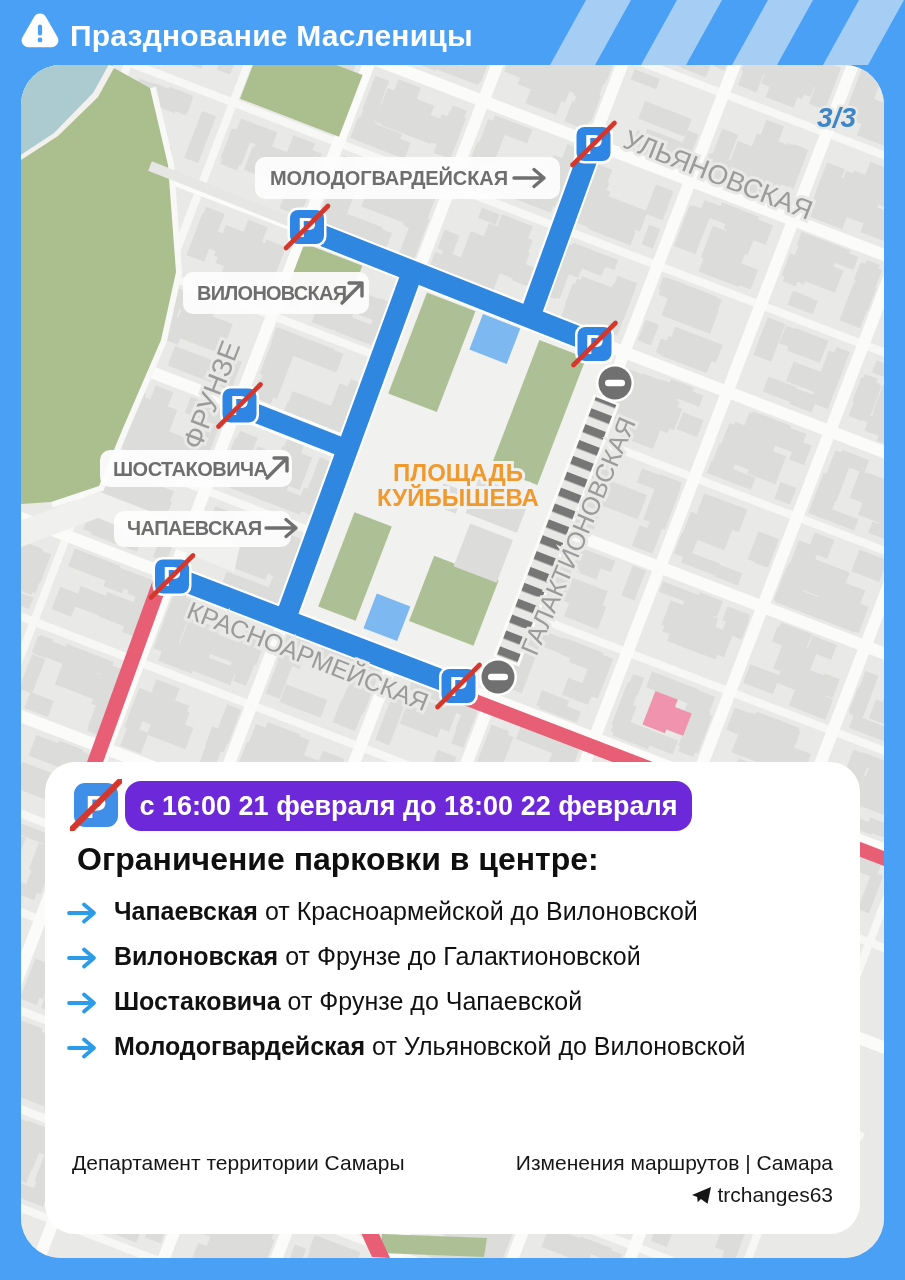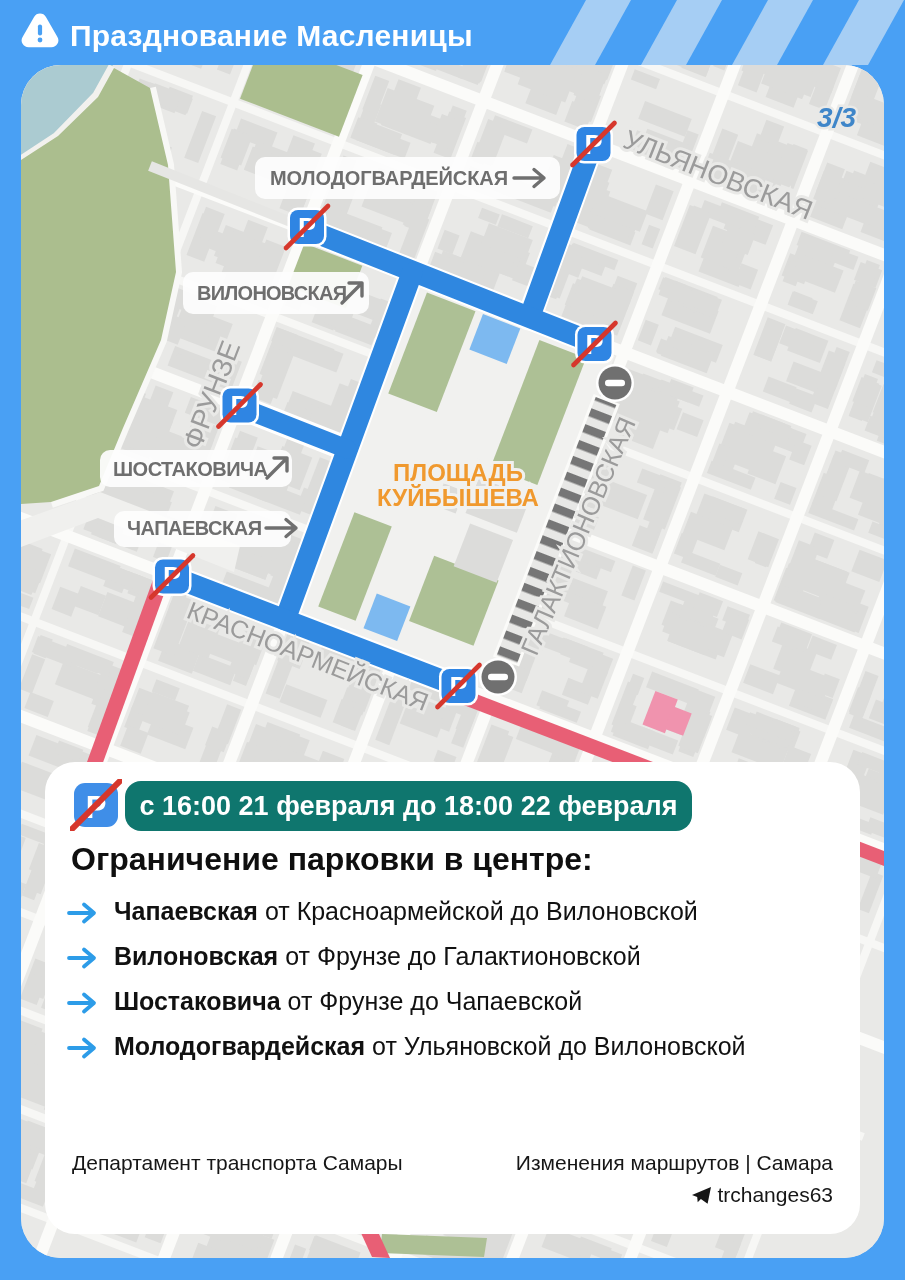--- a/index.html
+++ b/index.html
@@ -1288,7 +1288,7 @@
 <line x1="2" y1="50" x2="50" y2="2" stroke="#D6372C" stroke-width="6" stroke-linecap="round"></line>
 </svg>
 
-<div class="abs" style="left:80px;top:19px;width:567px;height:50px;border-radius:16px;background:#0f766e;color:#fff;font-size:27px;font-weight:700;text-align:center;line-height:50px;">с 16:00 21 февраля до 18:00 22 февраля</div>
+<div class="abs" style="left:80px;top:19px;width:567px;height:50px;border-radius:16px;background:#6d28d9;color:#fff;font-size:27px;font-weight:700;text-align:center;line-height:50px;">с 16:00 21 февраля до 18:00 22 февраля</div>
 
 <div class="abs" style="left:26px;top:79px;font-size:32px;font-weight:700;color:#0F0F0F;">Ограничение парковки в центре:</div>
 

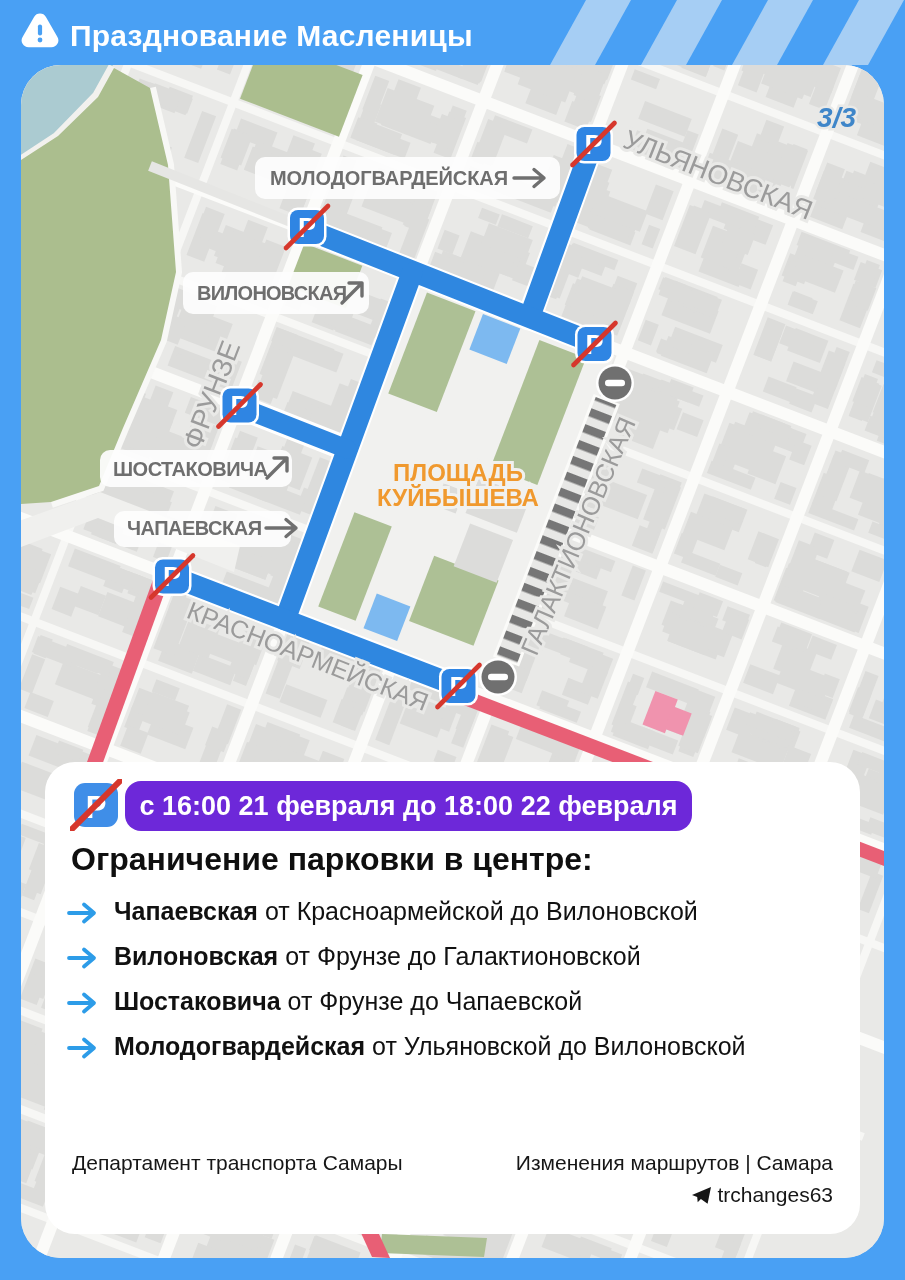--- a/index.html
+++ b/index.html
@@ -1290,7 +1290,7 @@
 
 <div class="abs" style="left:80px;top:19px;width:567px;height:50px;border-radius:16px;background:#6d28d9;color:#fff;font-size:27px;font-weight:700;text-align:center;line-height:50px;">с 16:00 21 февраля до 18:00 22 февраля</div>
 
-<div class="abs" style="left:26px;top:79px;font-size:32px;font-weight:700;color:#0F0F0F;">Ограничение парковки в центре:</div>
+<div class="abs" style="left:32px;top:79px;font-size:32px;font-weight:700;color:#0F0F0F;">Ограничение парковки в центре:</div>
 
 <div class="abs" style="left:21px;top:135px;width:790px;font-size:25px;color:#111;">
 

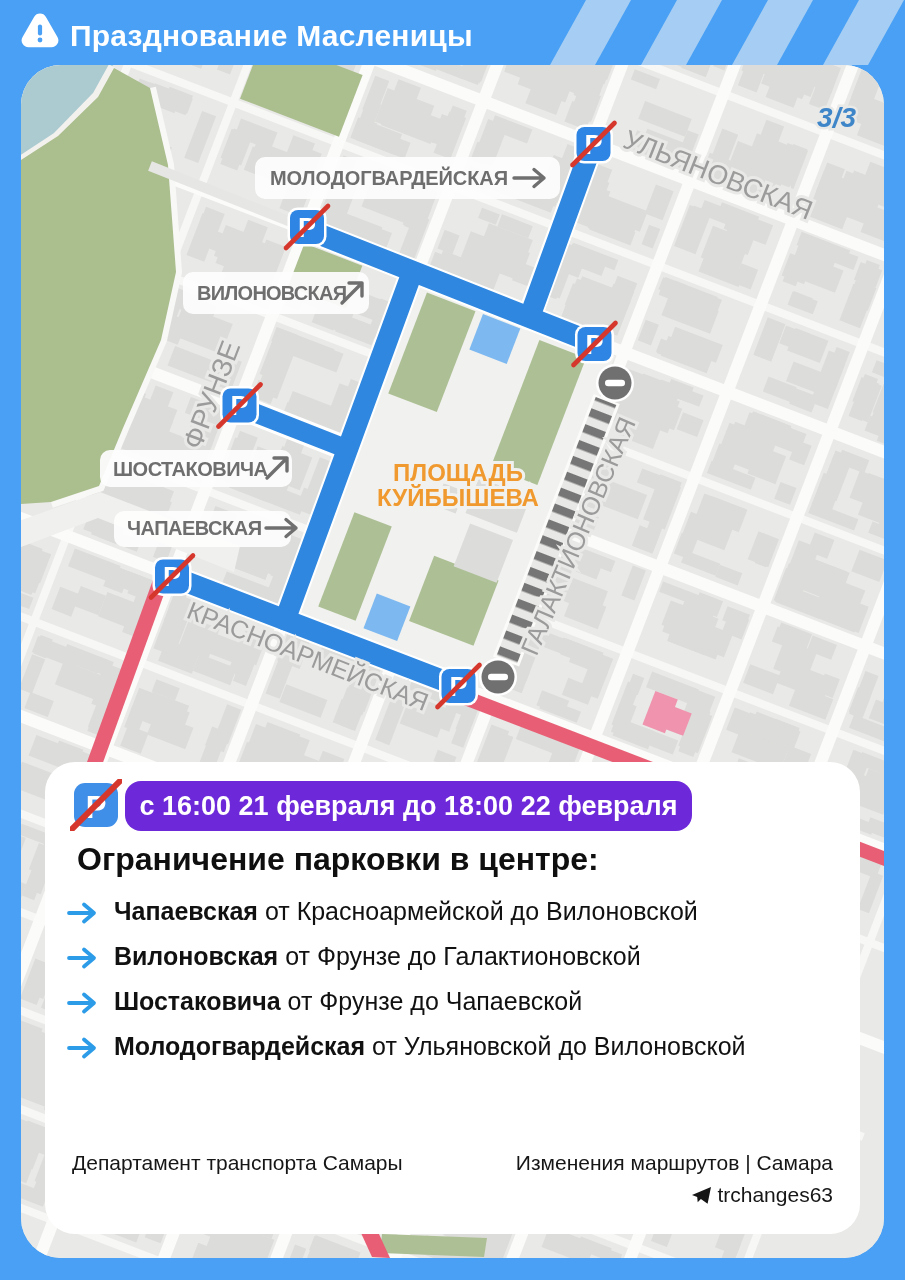--- a/index.html
+++ b/index.html
@@ -1313,7 +1313,7 @@
 
 </div>
 
-<div class="abs" style="left:27px;top:389px;font-size:21px;color:#161616;">Департамент транспорта Самары</div>
+<div class="abs" style="left:27px;top:389px;font-size:21px;color:#161616;">Департамент территории Самары</div>
 
 
 <div class="abs" style="right:27px;top:389px;font-size:21px;color:#161616;text-align:center;">Изменения маршрутов | Самара</div>

